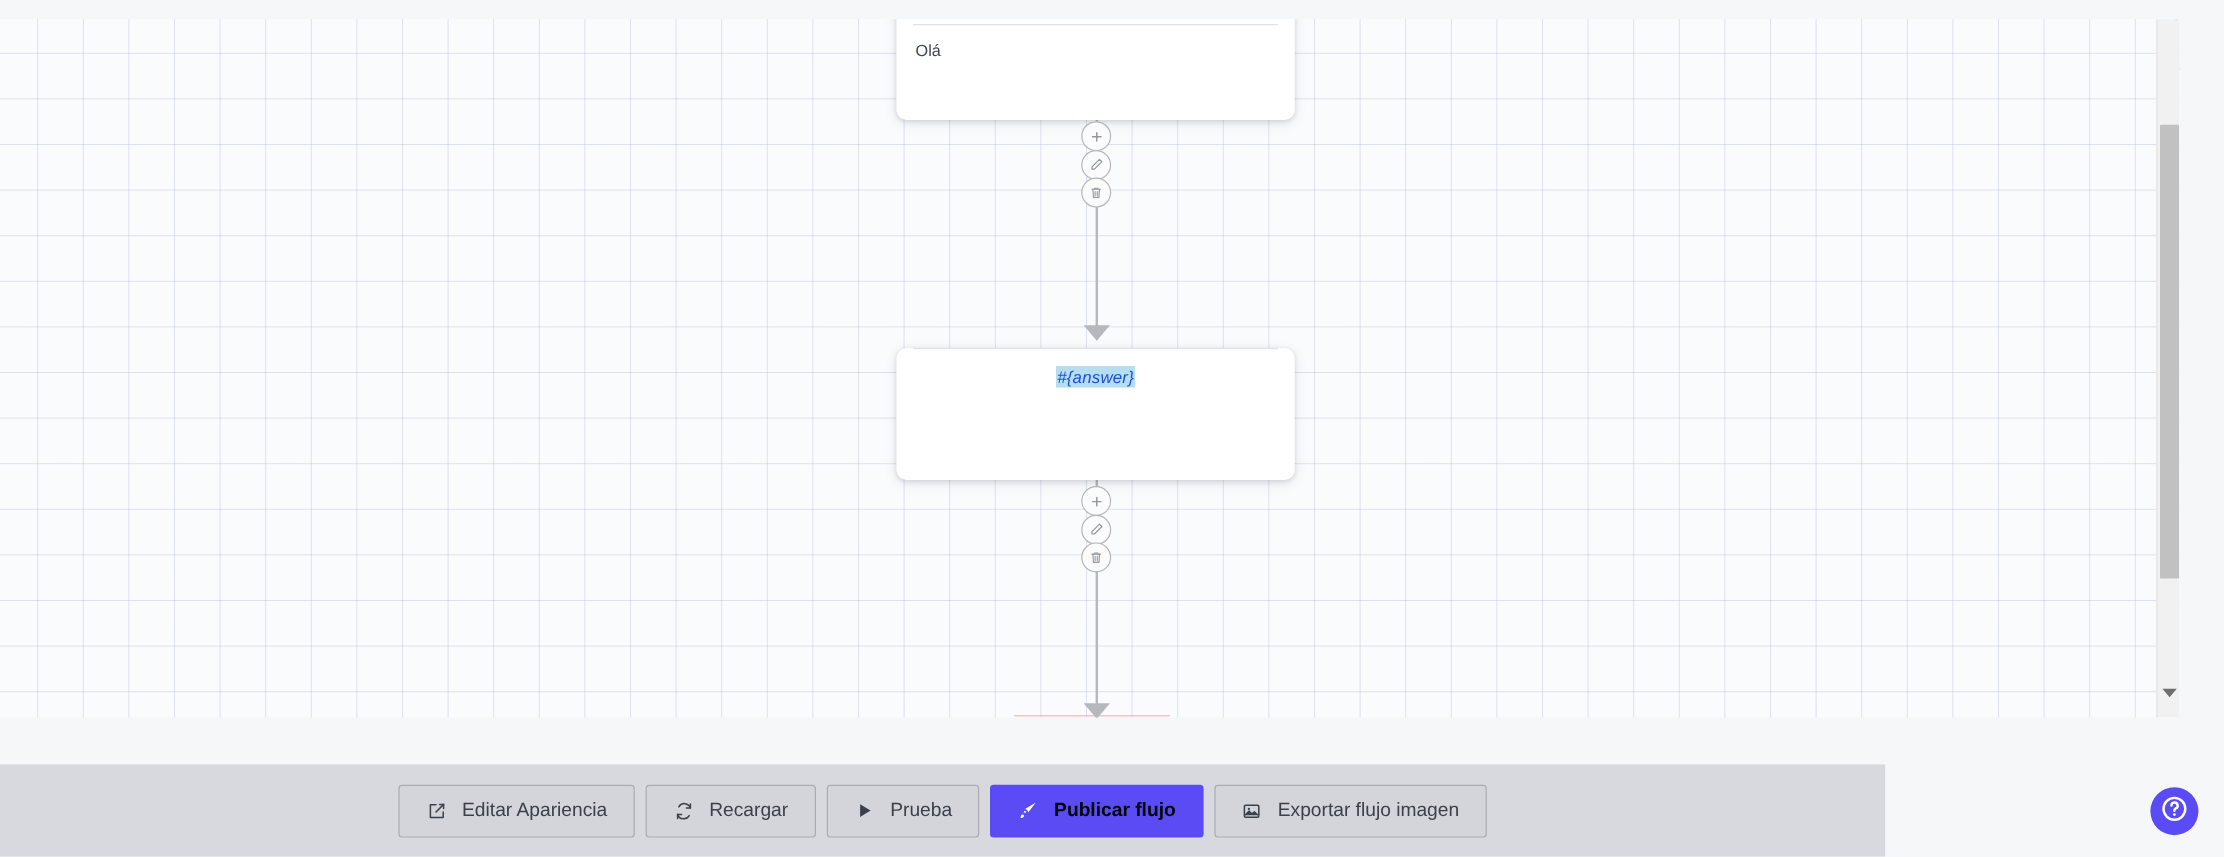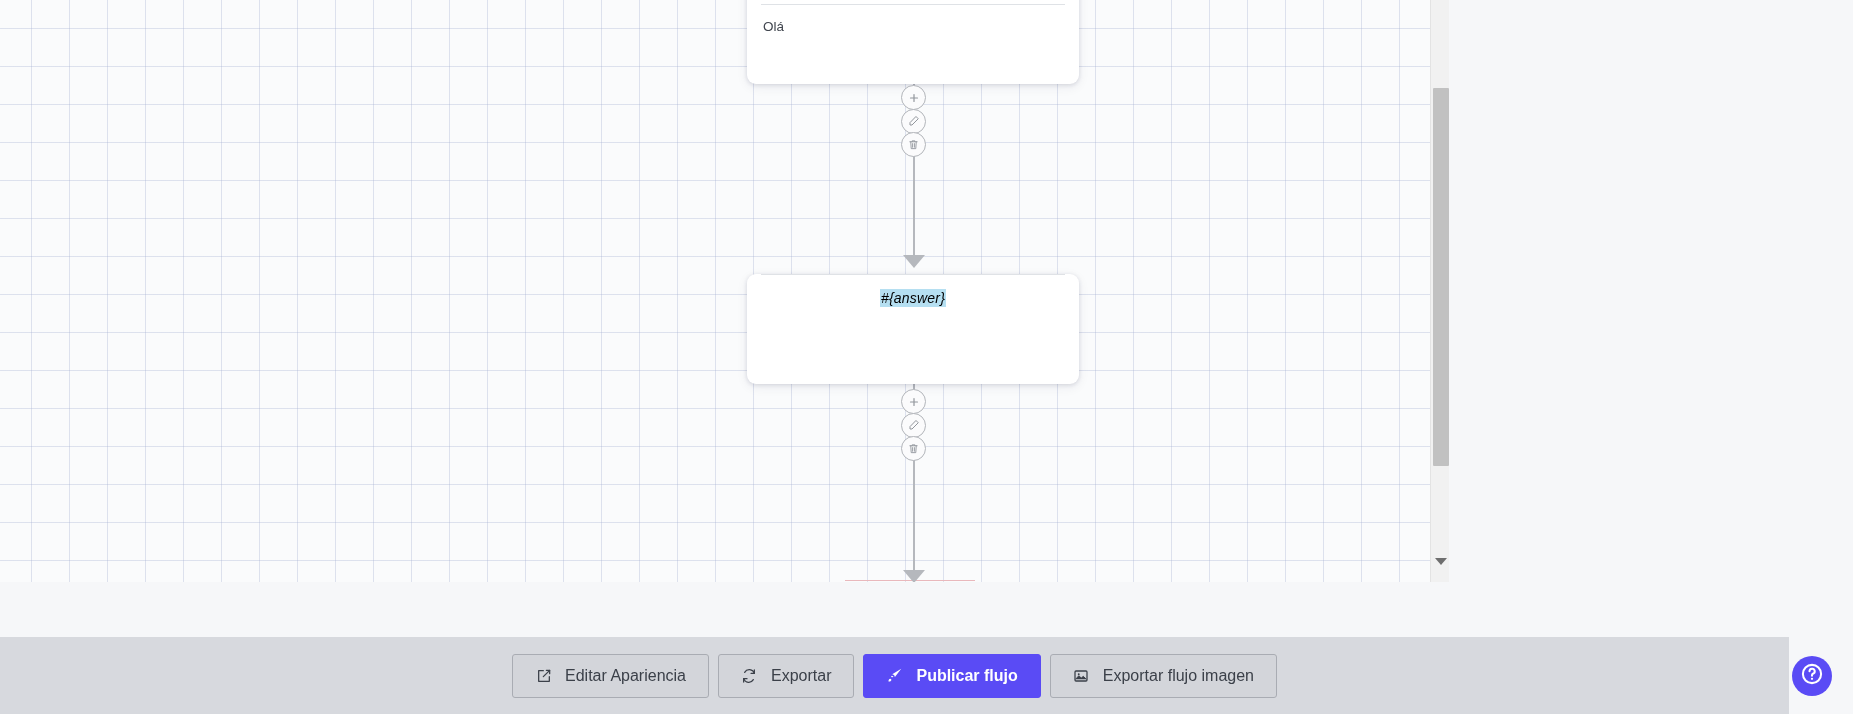--- a/index.html
+++ b/index.html
@@ -23,8 +23,8 @@
   .canvas {
     position: absolute;
     left: 0;
-    top: 0;
-    width: 1449px;
+    top: 16px;
+    width: 1816px;
     height: 582px;
     background-color: #fafbfc;
     background-image:

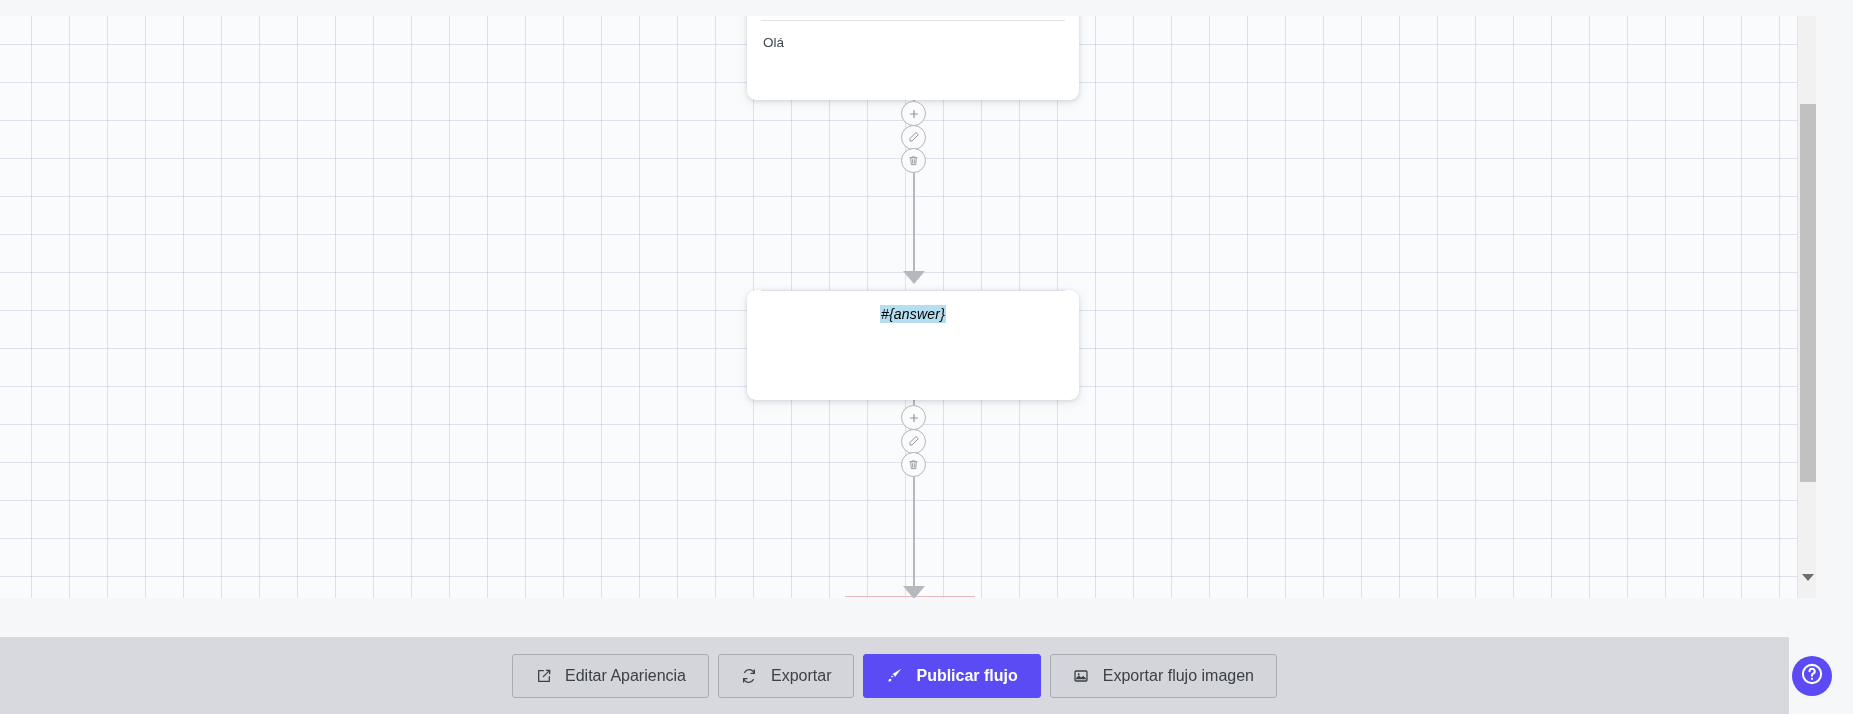--- a/index.html
+++ b/index.html
@@ -103,7 +103,7 @@
 
   .var-token {
     background: #b5dff1;
-    color: #000000;
+    color: #1d4ed8;
     font-style: italic;
     font-size: 14px;
     padding: 1px 1px;

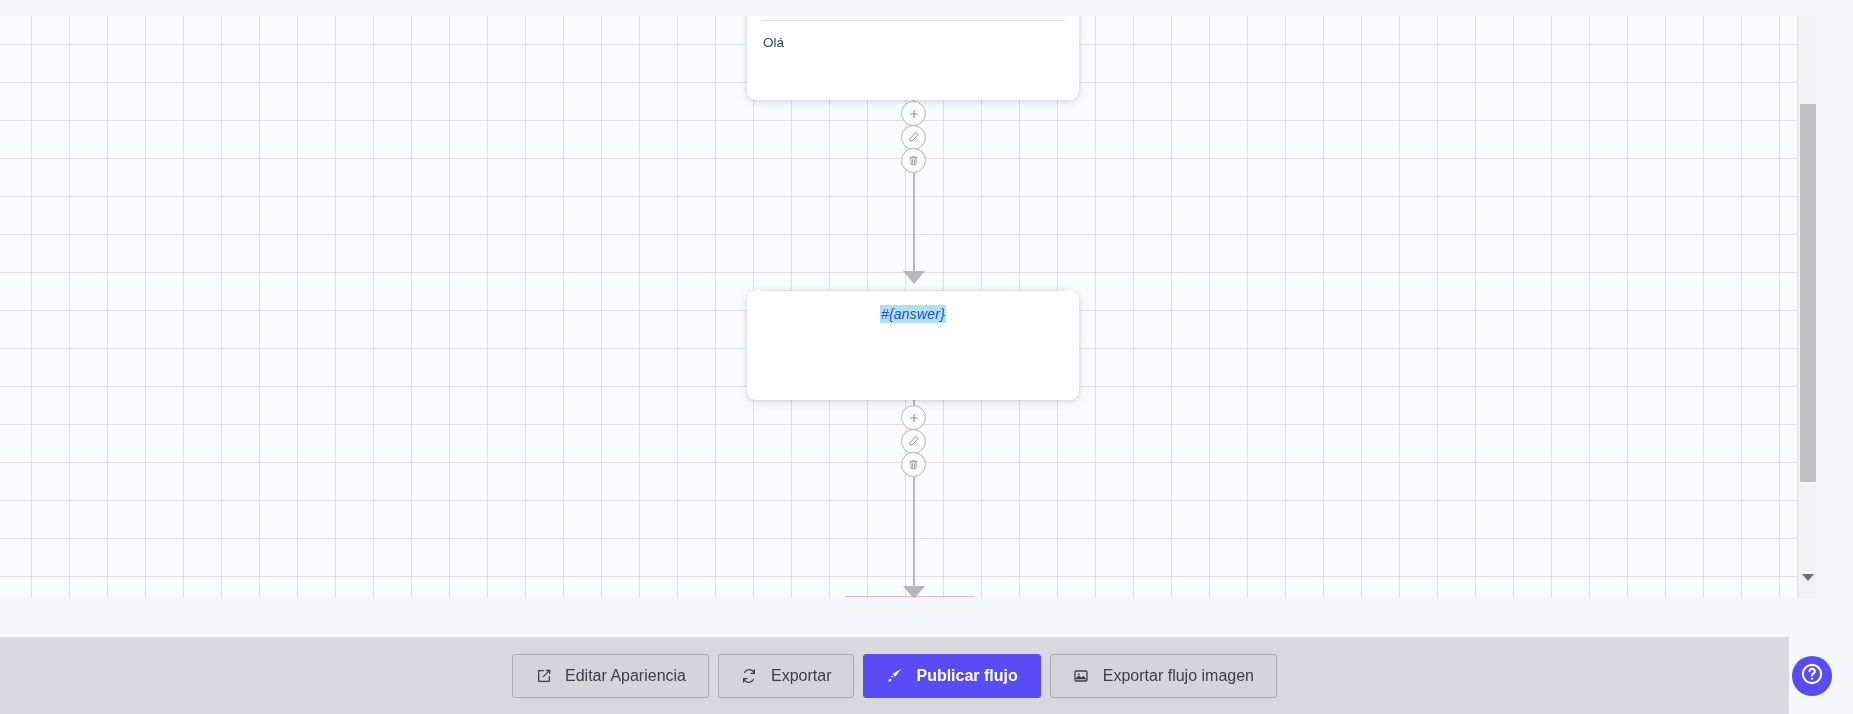--- a/index.html
+++ b/index.html
@@ -203,7 +203,7 @@
     position: absolute;
     left: 0;
     bottom: 0;
-    width: 1789px;
+    width: 1571px;
     height: 77px;
     background: #d7d9de;
     display: flex;

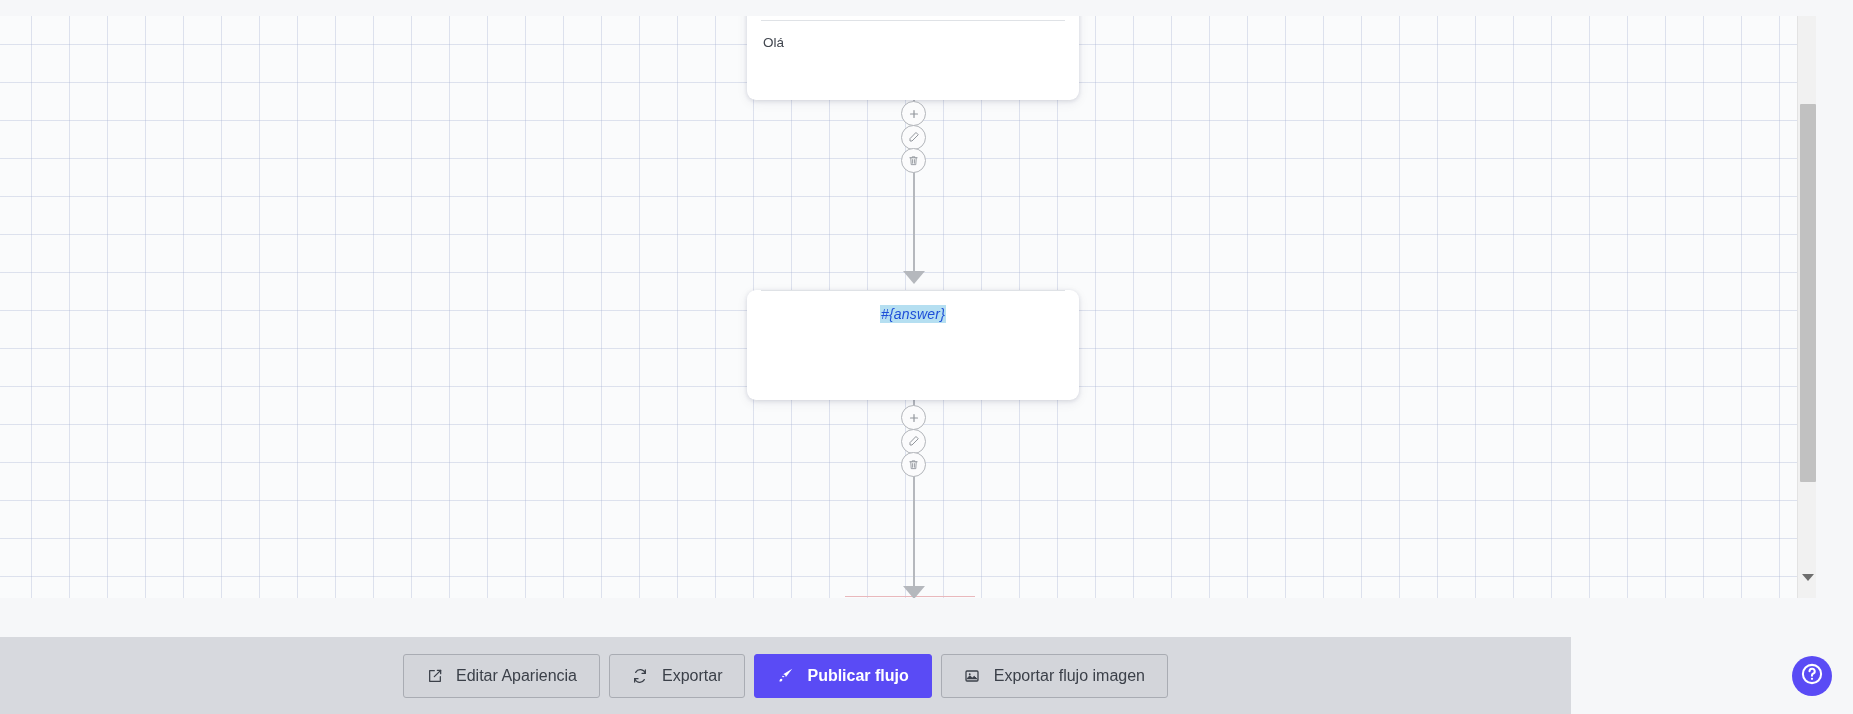--- a/index.html
+++ b/index.html
@@ -366,7 +366,7 @@
             <path d="M4 21v-5h5"></path>
         </svg>
       </span>
-      <span>Exportar</span>
+      <span>Recargar</span>
     </button>
 
 

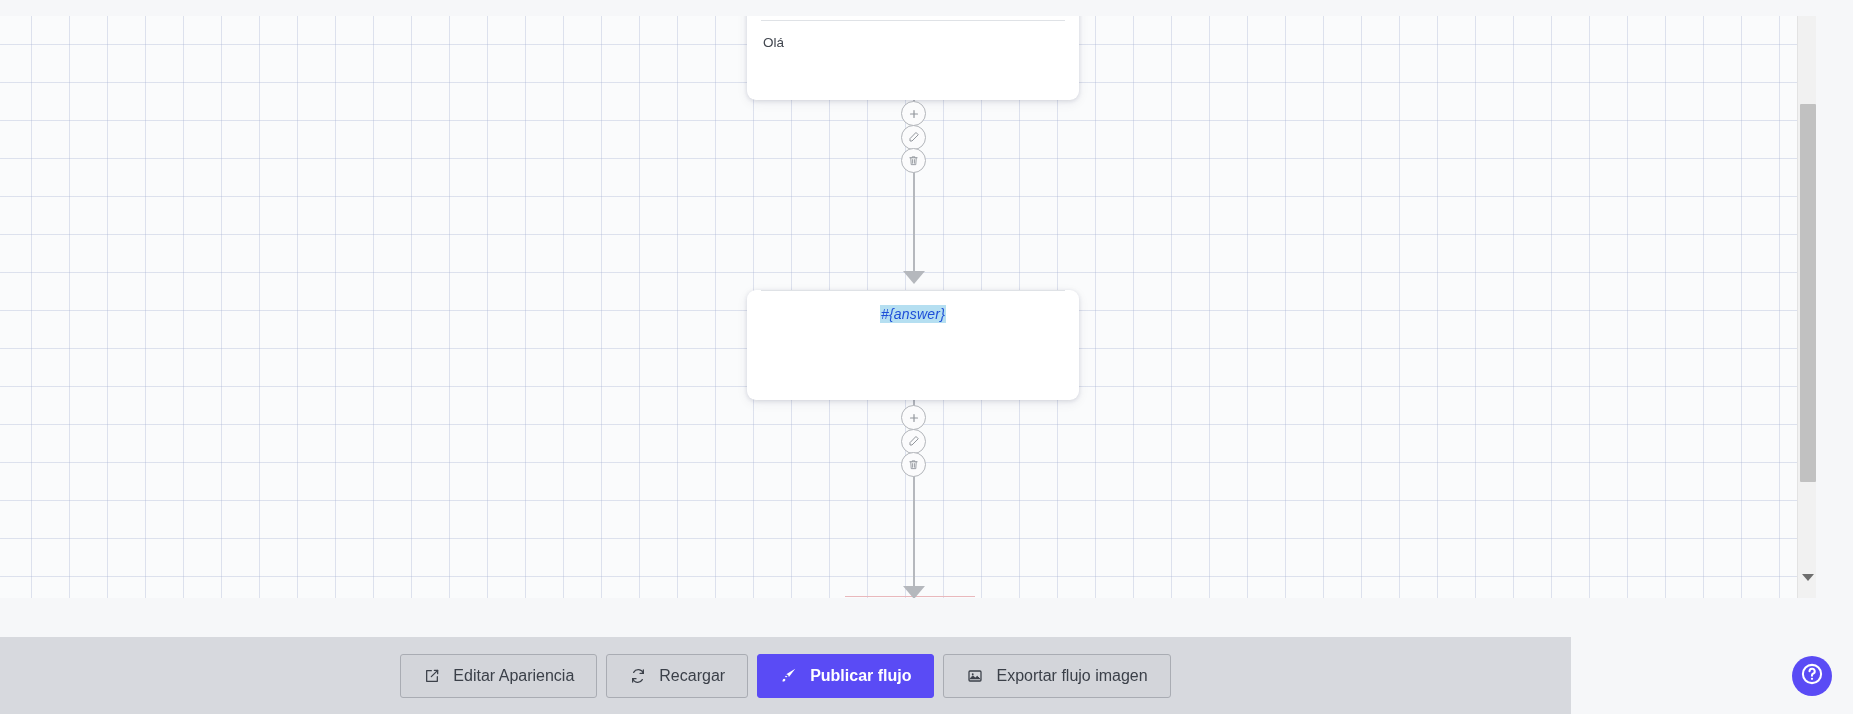--- a/index.html
+++ b/index.html
@@ -370,6 +370,14 @@
     </button>
 
 
+    <button class="tb-btn">
+      <span class="tb-icon">
+        <svg width="15" height="15" viewBox="0 0 24 24" fill="#3b4049">
+            <path d="M6 3.5l14 8.5-14 8.5z"></path>
+          </svg>
+      </span>
+      <span>Prueba</span>
+    </button>
 
     <button class="tb-btn primary">
       <span class="tb-icon">

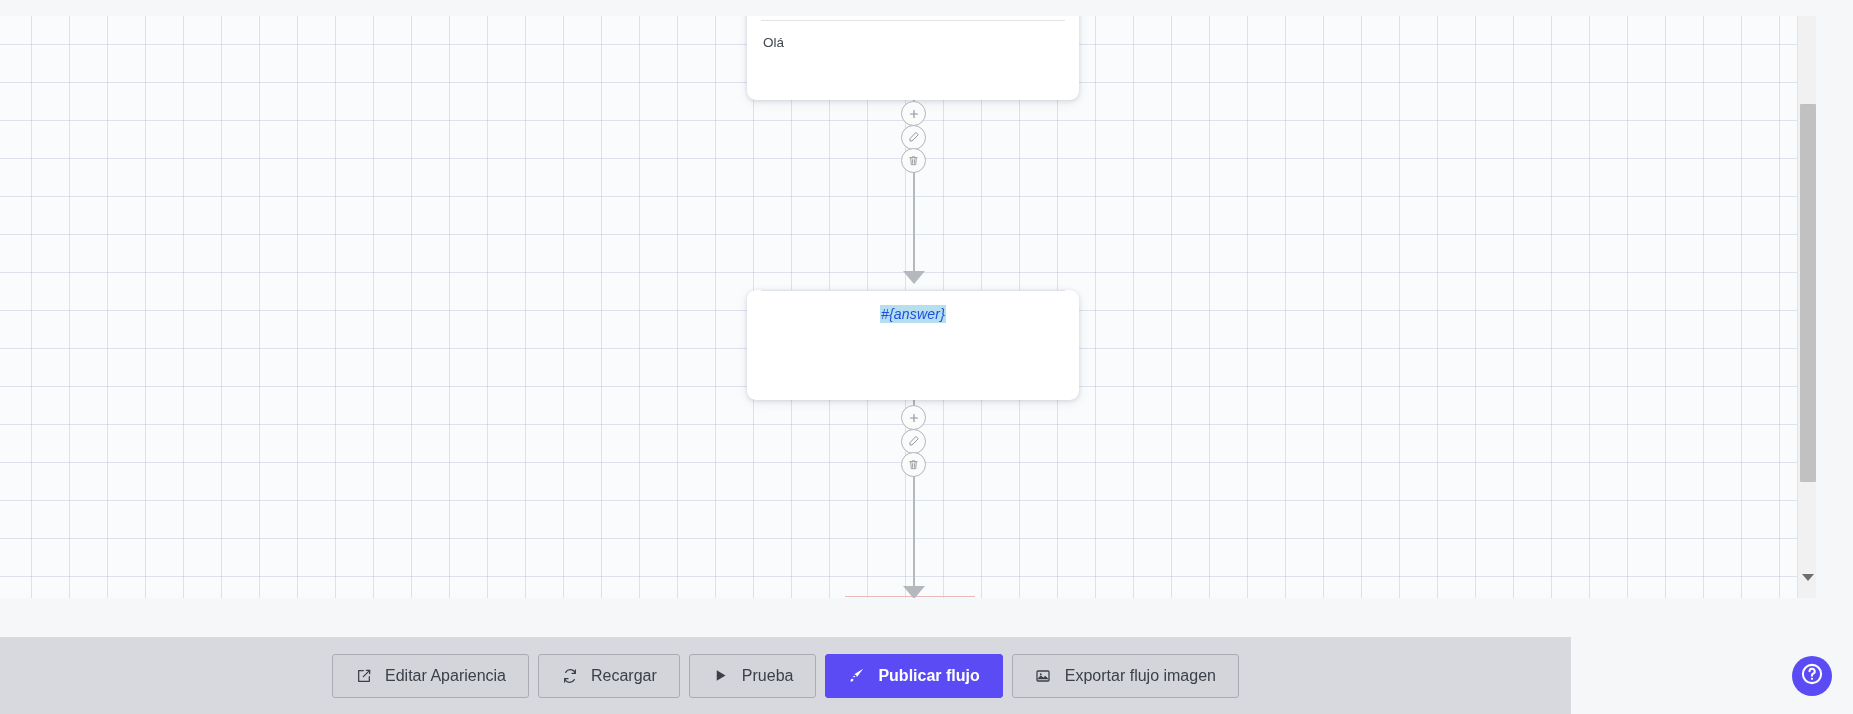--- a/index.html
+++ b/index.html
@@ -232,7 +232,7 @@
   .tb-btn.primary {
     background: #5a4bf5;
     border-color: #5a4bf5;
-    color: #ffffff;
+    color: #000000;
     font-weight: bold;
   }
   .tb-icon { display: flex; align-items: center; justify-content: center; width: 17px; height: 17px; }

